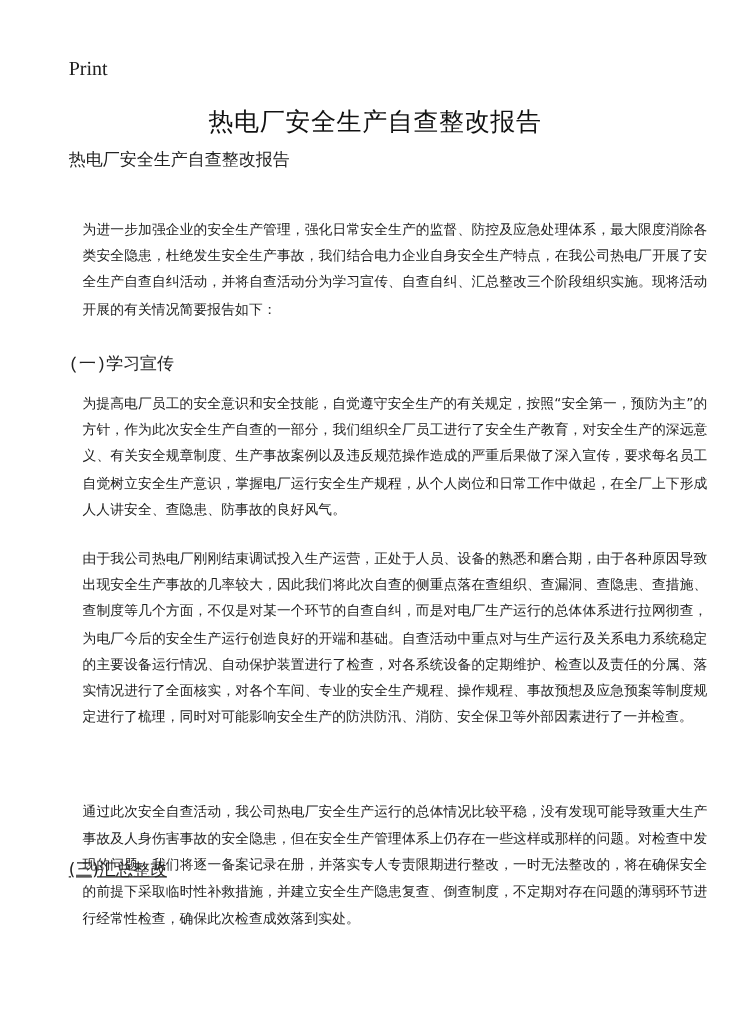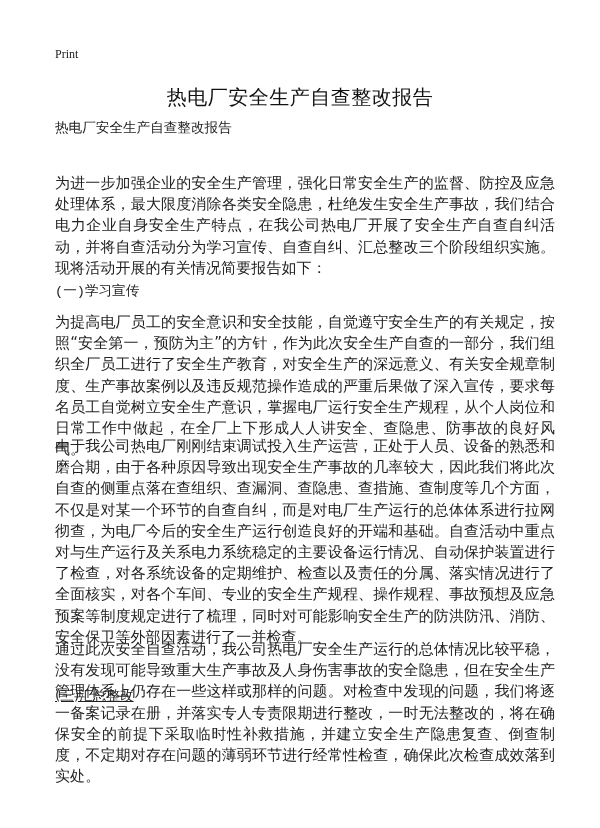--- a/index.html
+++ b/index.html
@@ -7,7 +7,7 @@
          font-family: "DejaVu Sans", "Liberation Sans", sans-serif; color: #1a1a1a; }
   .page { position: absolute; left: 0; top: 0; width: 600px; height: 828px; }
   .print { position: absolute; left: 55px; top: 47px; font-family: "Liberation Serif", serif;
-           font-size: 12px; color: #222; }
+           font-size: 16px; color: #222; }
   .title { position: absolute; left: 0; width: 600px; top: 84px; text-align: center;
            font-size: 20px; letter-spacing: 0.5px; color: #111; }
   .line-block { position: absolute; left: 55px; width: 500px; font-size: 13.6px; color: #222; }

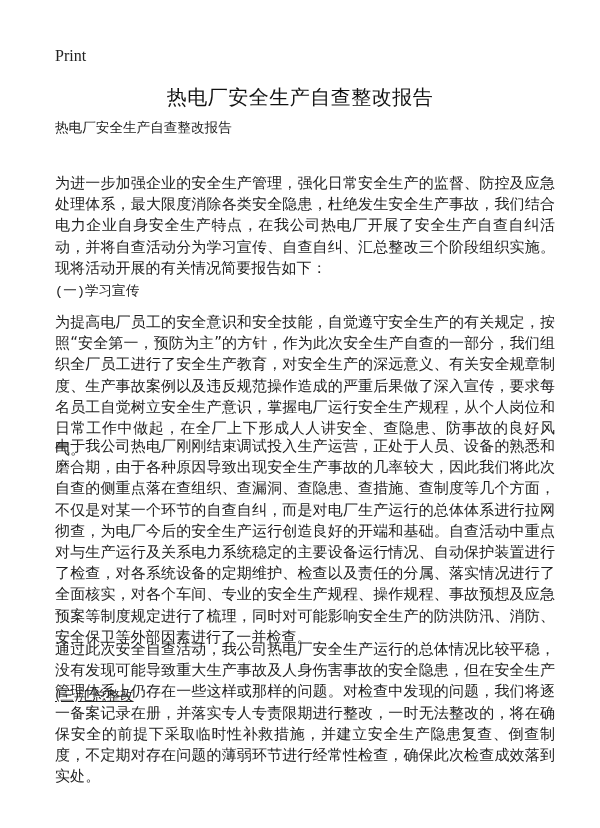--- a/index.html
+++ b/index.html
@@ -13,7 +13,7 @@
   .line-block { position: absolute; left: 55px; width: 500px; font-size: 13.6px; color: #222; }
   .subtitle { top: 119px; }
   .greeting { top: 148px; }
-  .para { position: absolute; left: 55px; width: 500px; font-size: 15px; line-height: 21.2px;
+  .para { position: absolute; left: 66px; width: 500px; font-size: 11px; line-height: 21.2px;
           color: #222; text-align: justify; word-break: break-all; letter-spacing: 0.1px; }
   .p1 { top: 173px; }
   .h1 { top: 282px; font-family: Liberation Mono, monospace; }

